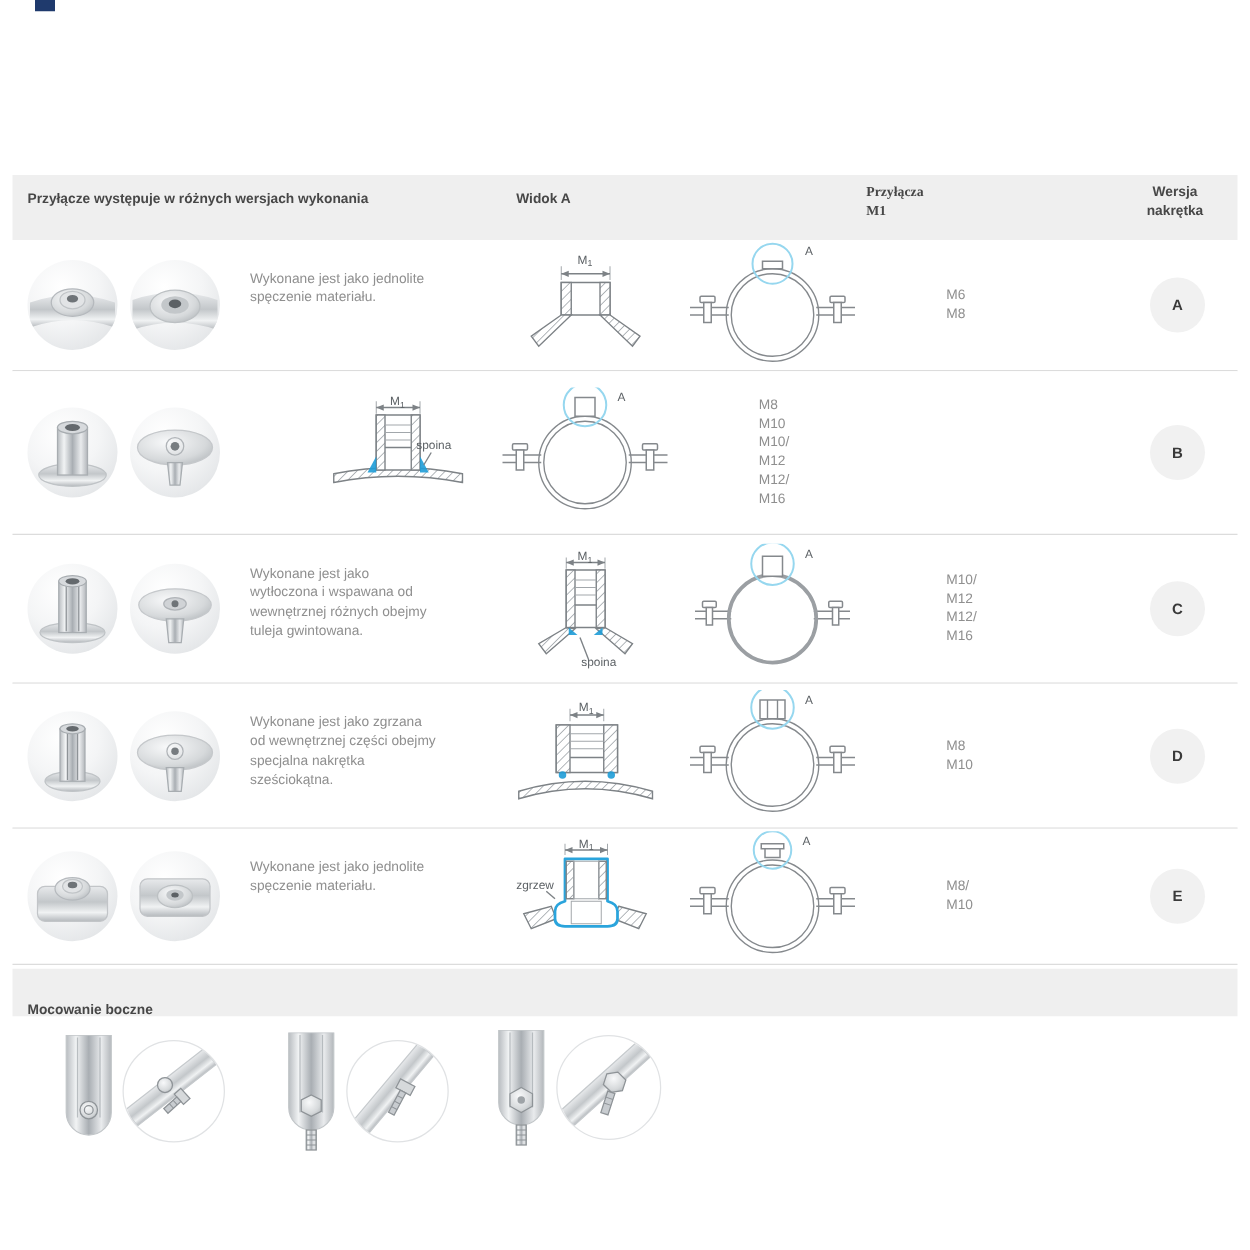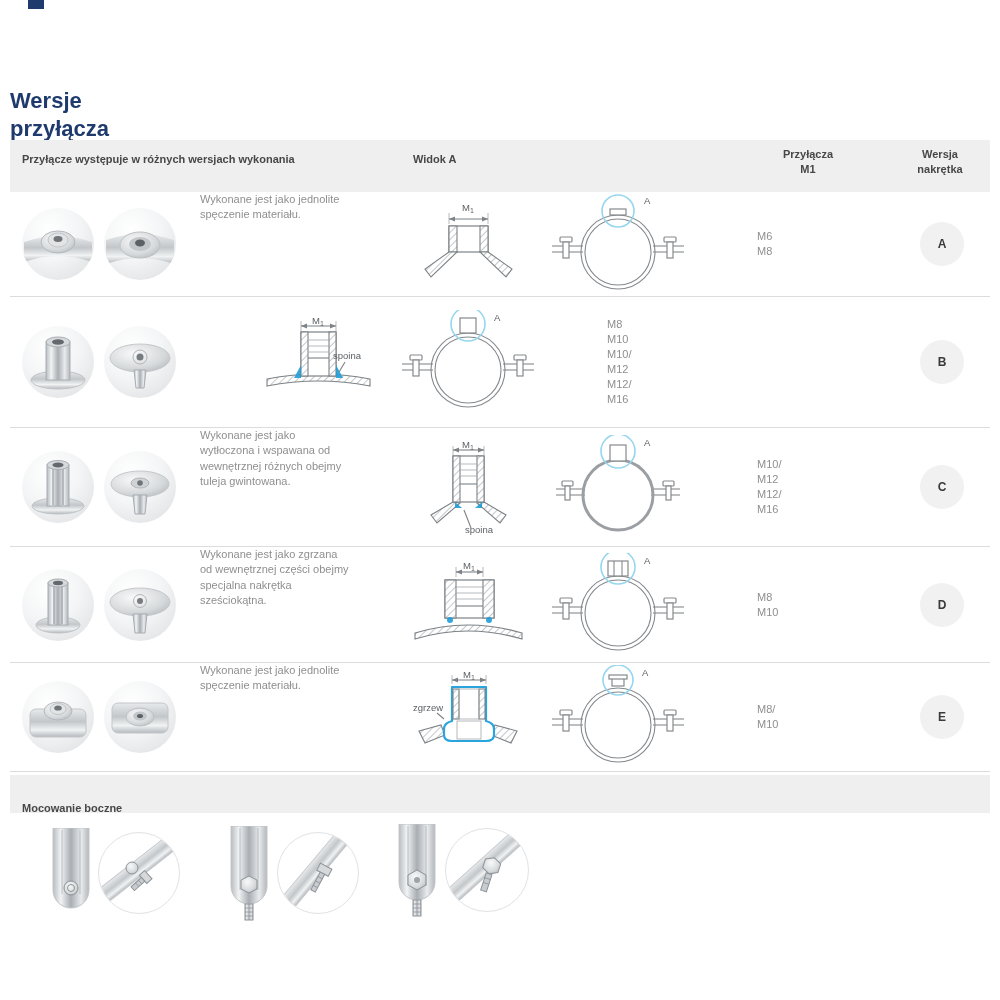--- a/index.html
+++ b/index.html
@@ -103,7 +103,6 @@
 
   <div class="logo-frag"></div>
 
-  <h1 class="title">Wersje przyłącza</h1>
 
   <div class="thead">
     <div class="th th-desc">Przyłącze występuje w różnych wersjach wykonania</div>

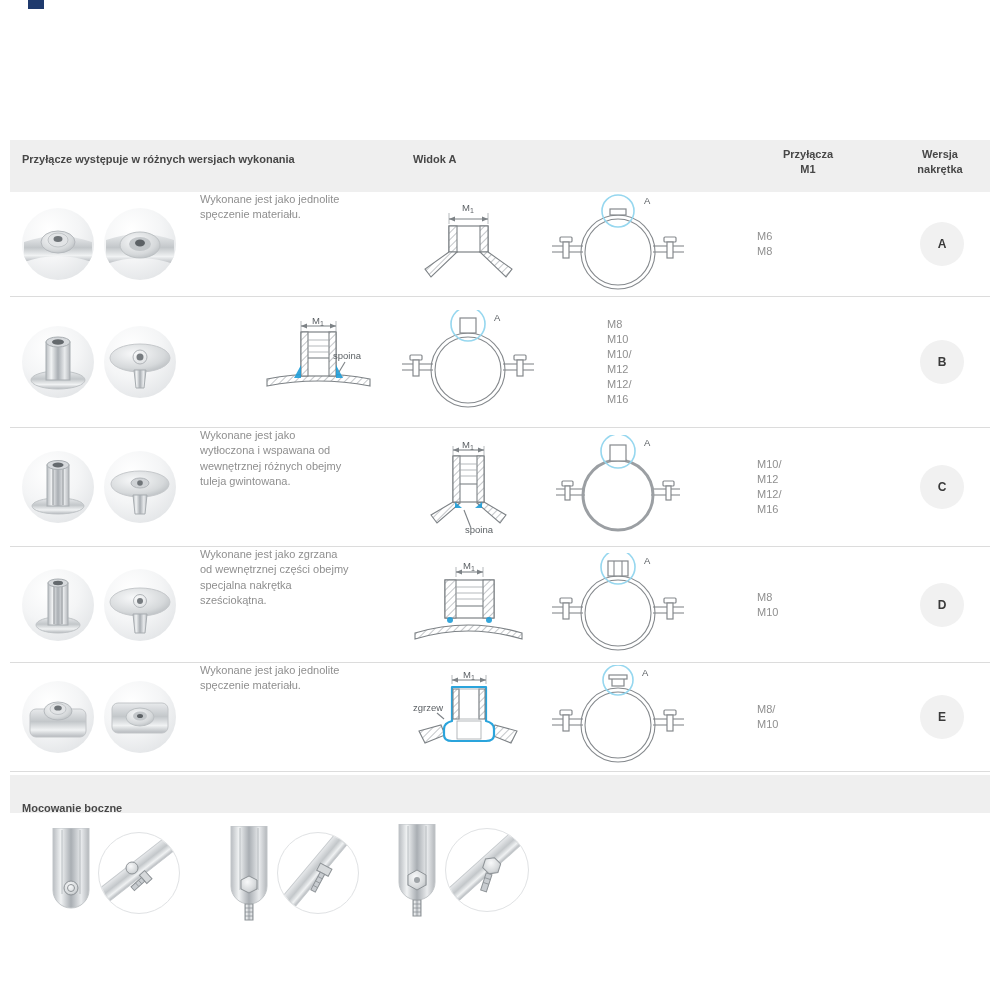--- a/index.html
+++ b/index.html
@@ -16,7 +16,7 @@
   .th{position:absolute;font-size:11px;font-weight:600;color:#474747;}
   .th-desc{left:12px;top:13px;}
   .th-view{left:403px;top:13px;}
-  .th-m{left:753px;top:7px;width:90px;text-align:center;line-height:15px;}
+  .th-m{left:683px;top:7px;width:90px;line-height:15px;font-family:Liberation Serif, serif;}
   .th-ver{left:885px;top:7px;width:90px;text-align:center;line-height:15px;}
 
   

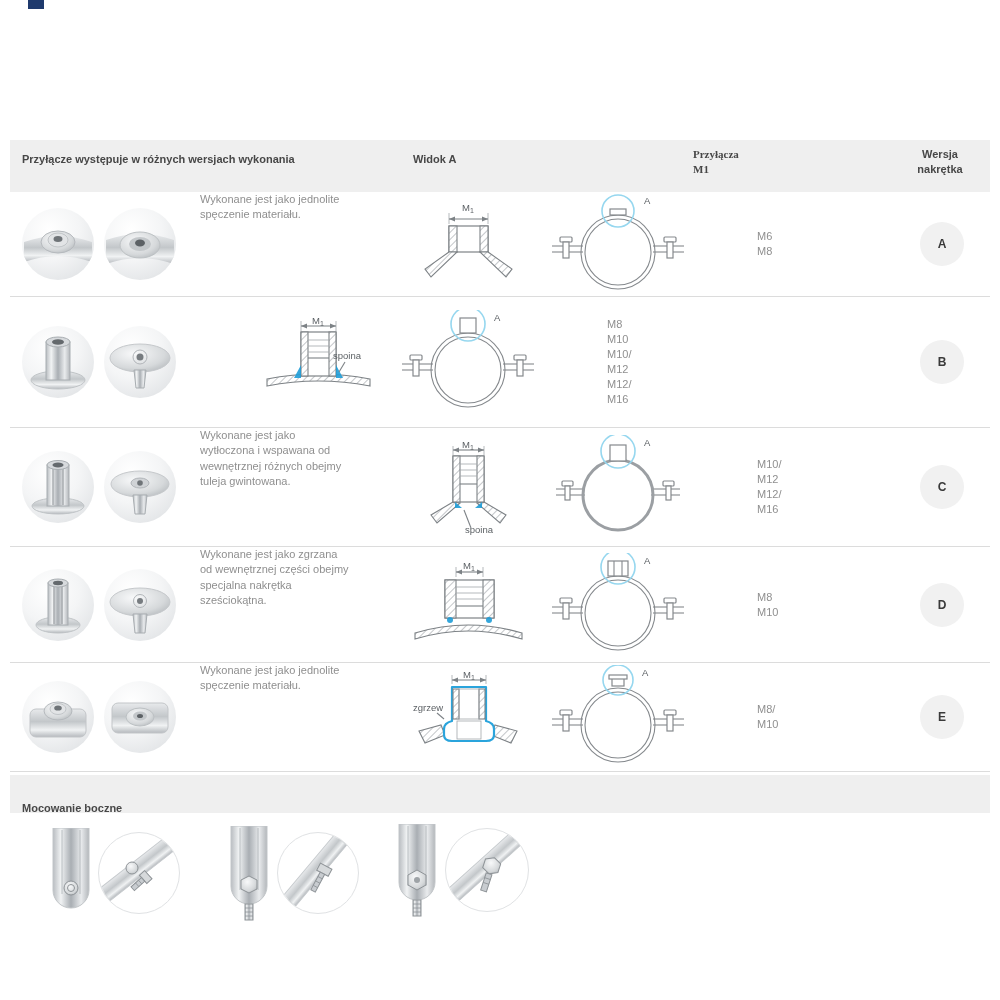--- a/index.html
+++ b/index.html
@@ -33,7 +33,7 @@
   .photo{width:72px;height:72px;border-radius:50%;overflow:hidden;flex:none;
          background:radial-gradient(circle at 38% 30%, #ffffff 0%, #f4f5f6 45%, #e6e8ea 75%, #d7dadc 100%);}
   .photo svg{display:block;}
-  .s-desc{width:150px;flex:none;align-self:flex-start;font-size:11px;
+  .s-desc{width:150px;flex:none;align-self:flex-start;padding-top:24px;font-size:11px;
           color:#8f8f8f;line-height:1.4;}
   .s-view{width:120px;margin-left:58px;flex:none;display:flex;justify-content:center;}
   .s-clamp{width:182px;margin-left:4px;flex:none;}

